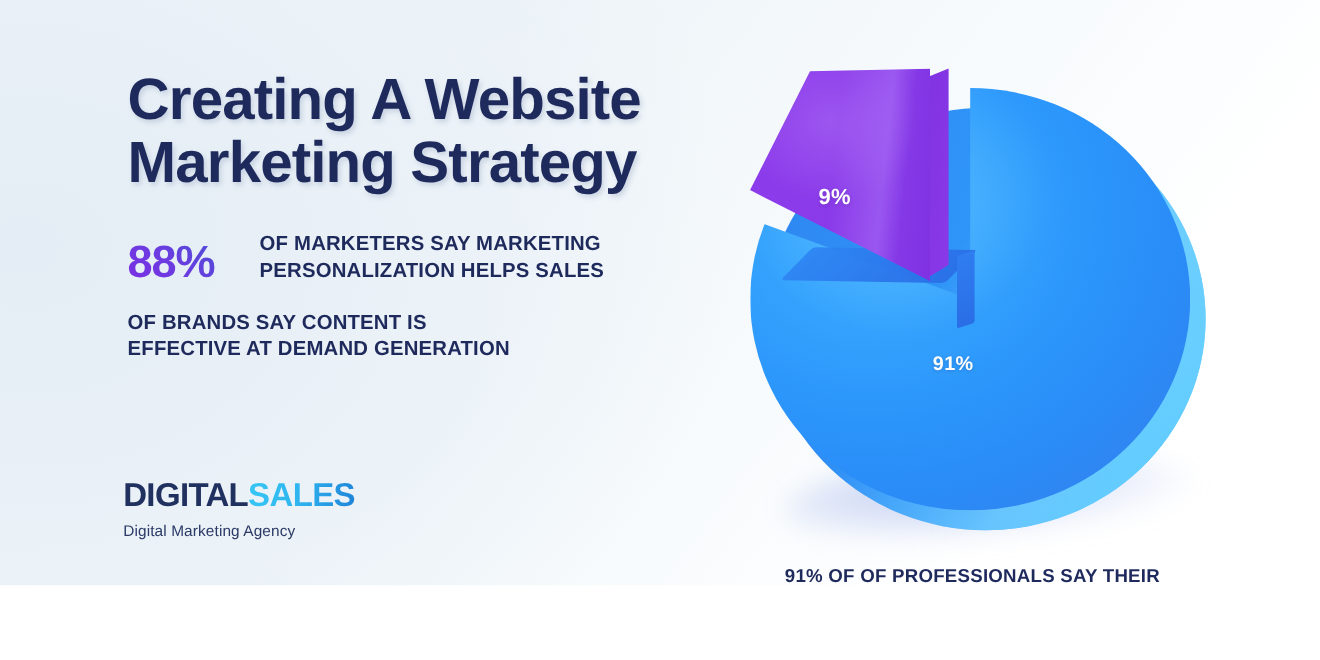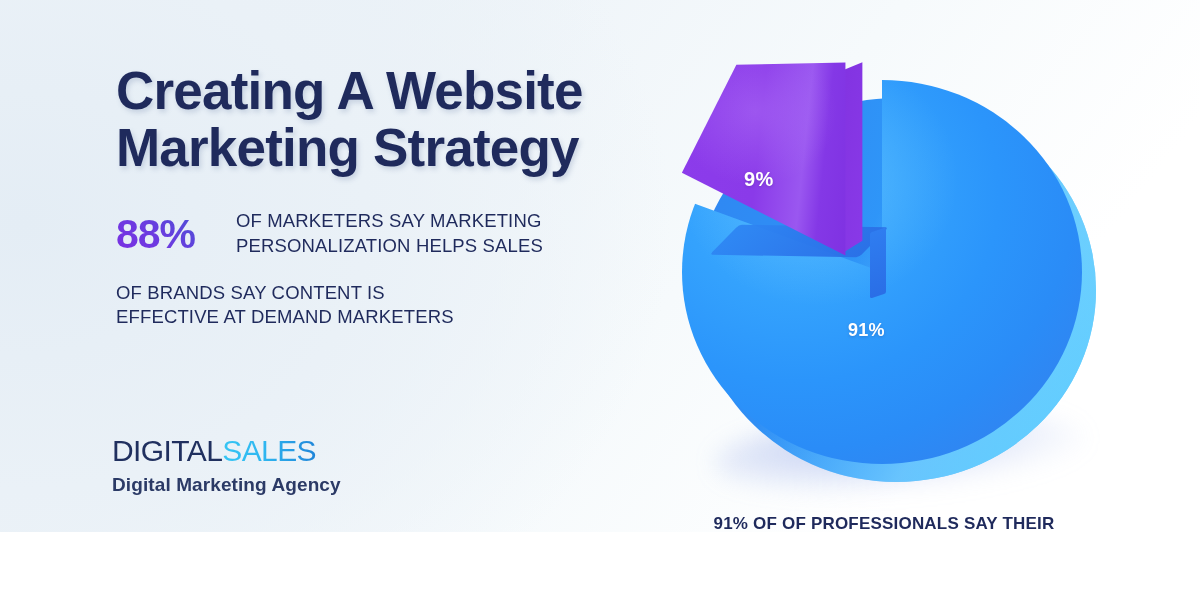--- a/index.html
+++ b/index.html
@@ -48,7 +48,7 @@
   }
   .stat-row {
     display: flex;
-    align-items: center;
+    align-items: flex-end;
     margin-bottom: 20px;
   }
   .stat-pct {

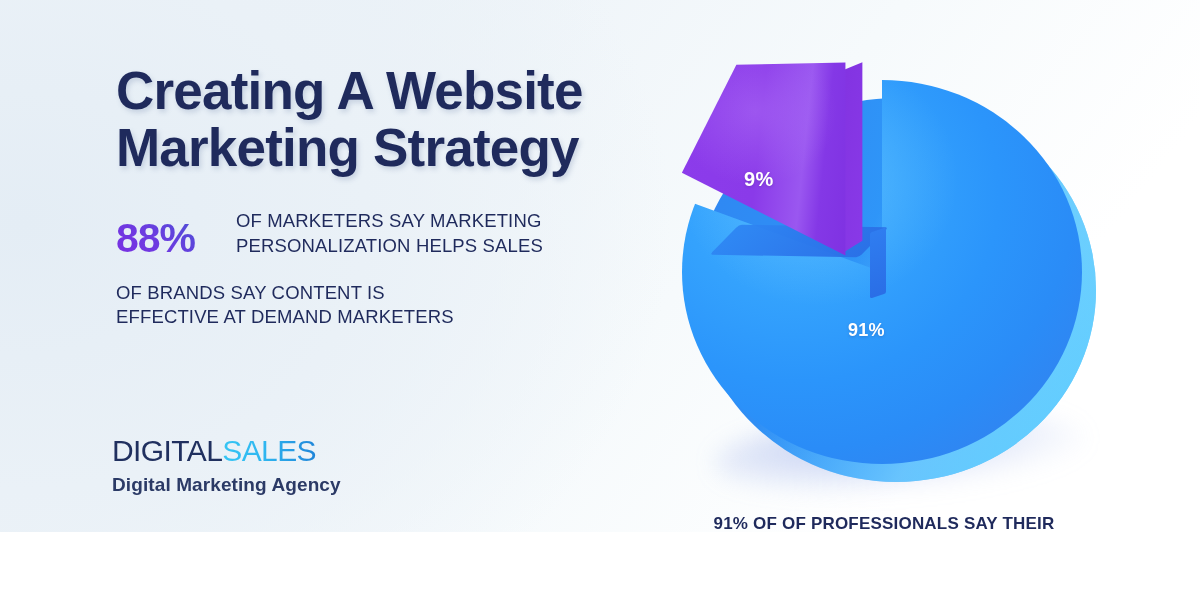--- a/index.html
+++ b/index.html
@@ -67,7 +67,7 @@
   }
   .stat-text {
     font-size: 18.5px;
-    font-weight: normal;
+    font-weight: bold;
     line-height: 1.33;
     color: #1f2a5c;
     letter-spacing: 0.15px;

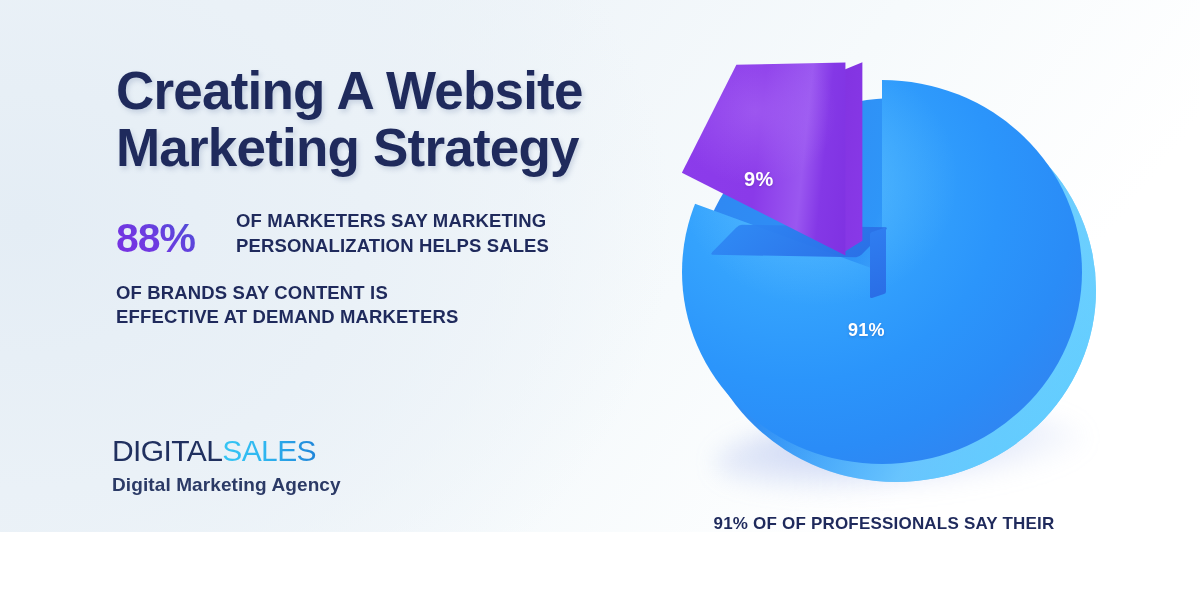--- a/index.html
+++ b/index.html
@@ -287,7 +287,7 @@
 
       <div class="stat-row">
         <div class="stat-text">OF BRANDS SAY CONTENT IS
-EFFECTIVE AT DEMAND MARKETERS</div>
+EFFECTIVE AT DEMAND GENERATION</div>
       </div>
 
     </div>

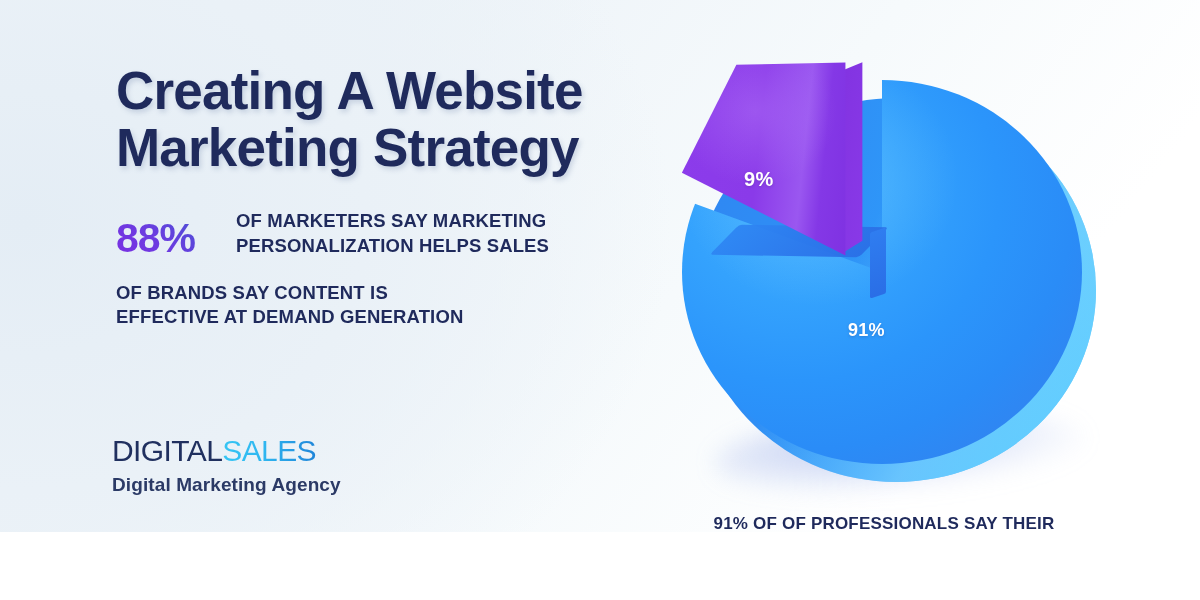--- a/index.html
+++ b/index.html
@@ -83,7 +83,7 @@
   }
   .logo-word {
     font-size: 30px;
-    font-weight: normal;
+    font-weight: bold;
     letter-spacing: -0.6px;
     line-height: 1;
     display: flex;

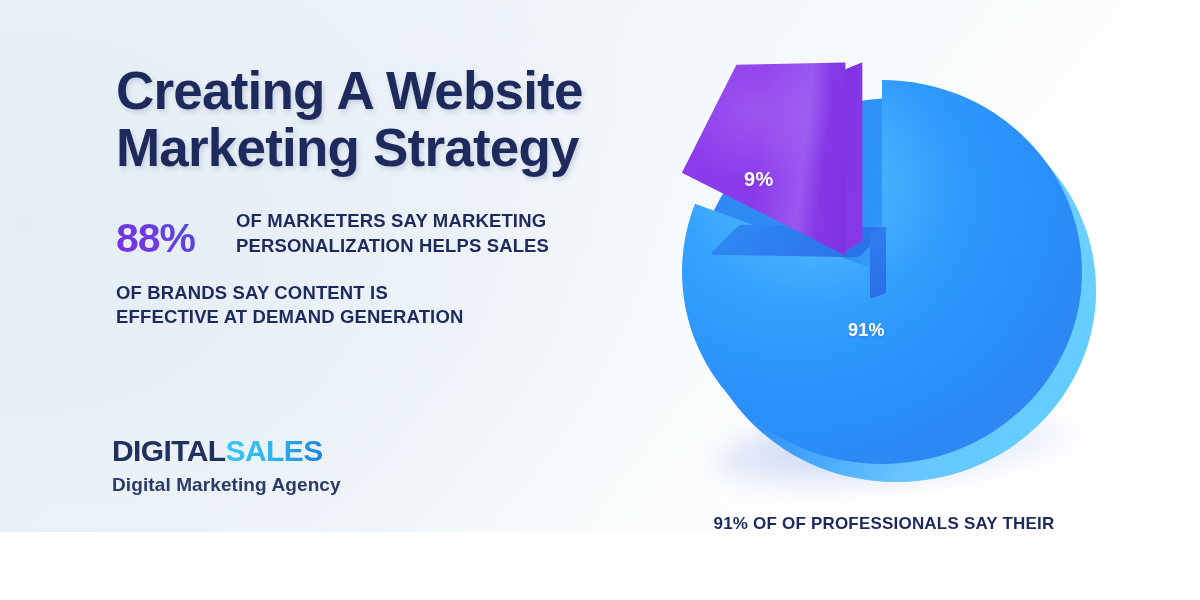--- a/index.html
+++ b/index.html
@@ -100,11 +100,10 @@
   }
   .logo-tagline {
     margin-top: 9px;
-    font-size: 19px;
+    font-size: 14px;
     color: #2b3a66;
     letter-spacing: 0.1px;
     line-height: 1;
-    font-weight: bold;
   }
 
   

